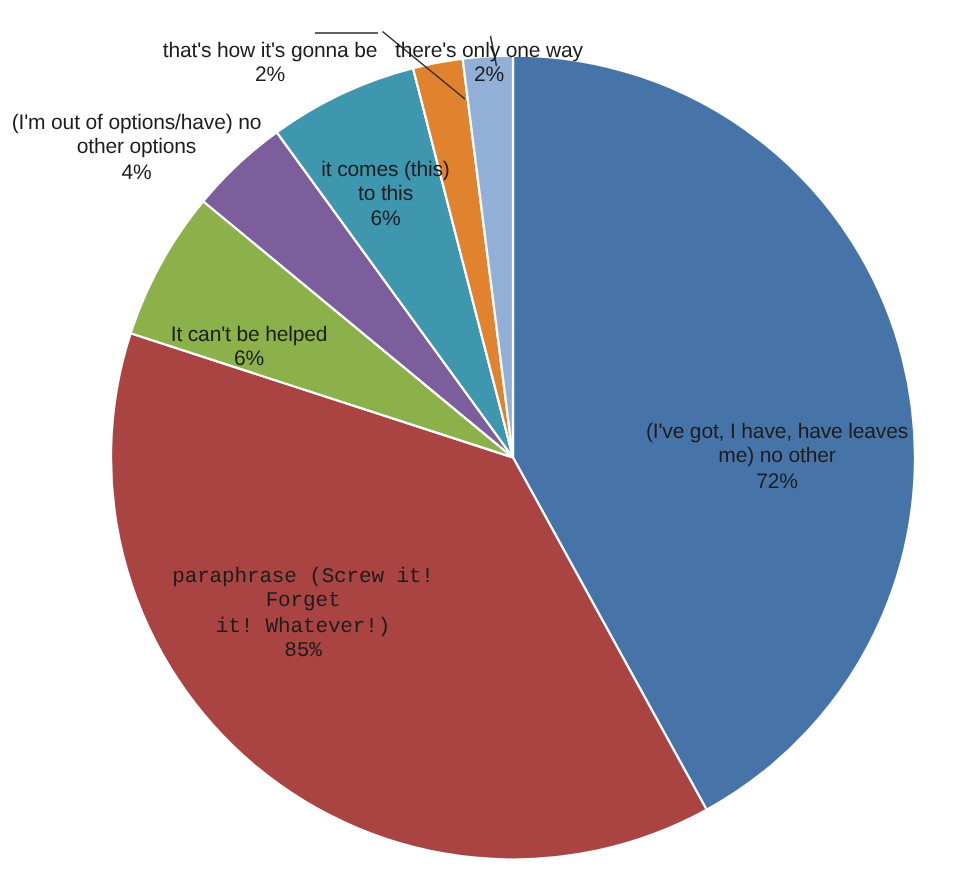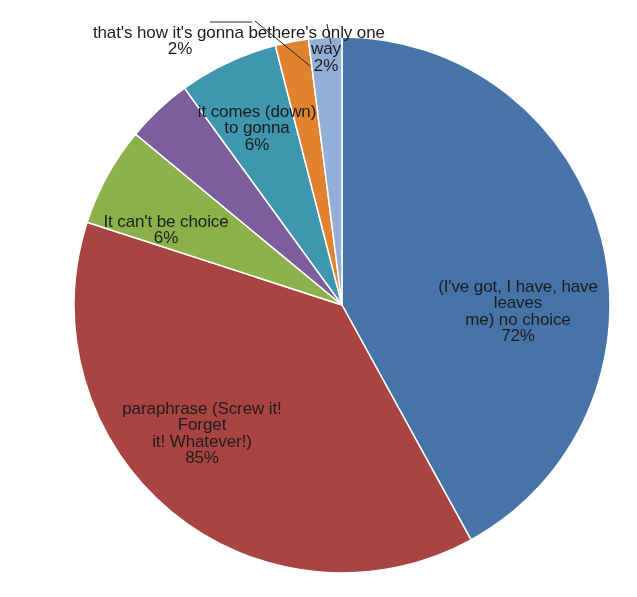--- a/index.html
+++ b/index.html
@@ -30,7 +30,7 @@
   .slice-label {
     position: absolute;
     text-align: center;
-    font-size: 17px;
+    font-size: 14px;
     line-height: 16.5px;
     color: #1c1c1c;
     white-space: pre-line;

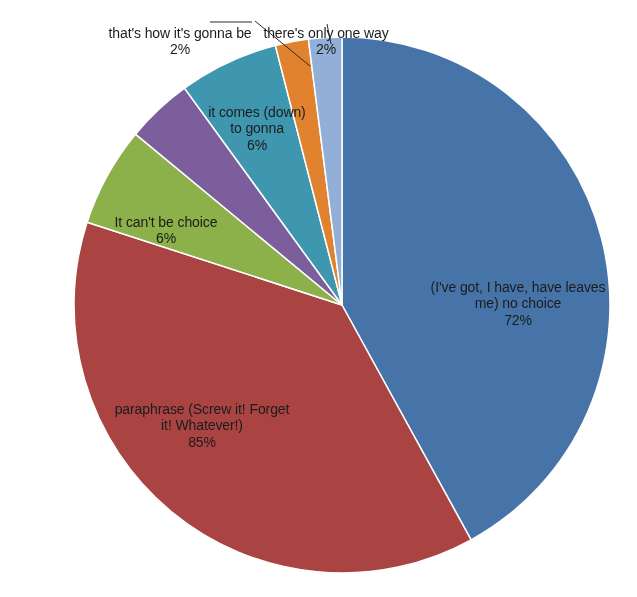--- a/index.html
+++ b/index.html
@@ -84,6 +84,11 @@
     <span class="pct">6%</span>
   </div>
 
+  <div class="slice-label lbl-options">
+    <span>(I'm out of options/have) no</span>
+    <span>other options</span>
+    <span class="pct">4%</span>
+  </div>
 
   <div class="slice-label lbl-comes">
     <span>it comes (down)</span>

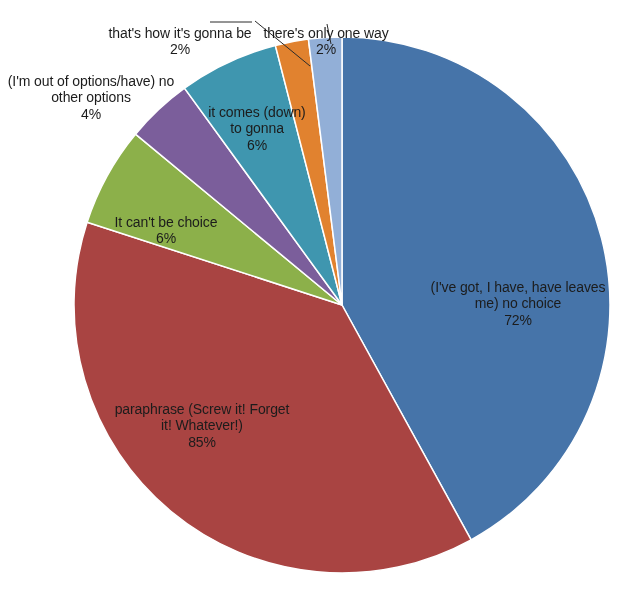--- a/index.html
+++ b/index.html
@@ -91,7 +91,7 @@
   </div>
 
   <div class="slice-label lbl-comes">
-    <span>it comes (down)</span>
+    <span>it comes (this)</span>
     <span>to gonna</span>
     <span class="pct">6%</span>
   </div>

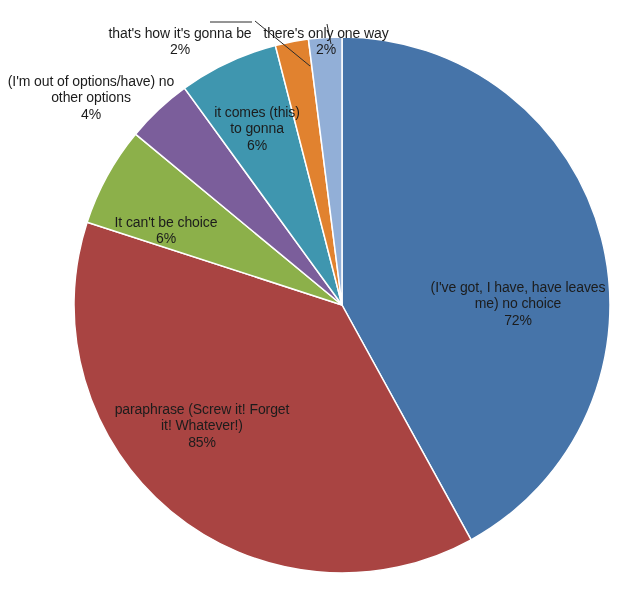--- a/index.html
+++ b/index.html
@@ -92,7 +92,7 @@
 
   <div class="slice-label lbl-comes">
     <span>it comes (this)</span>
-    <span>to gonna</span>
+    <span>to this</span>
     <span class="pct">6%</span>
   </div>
 

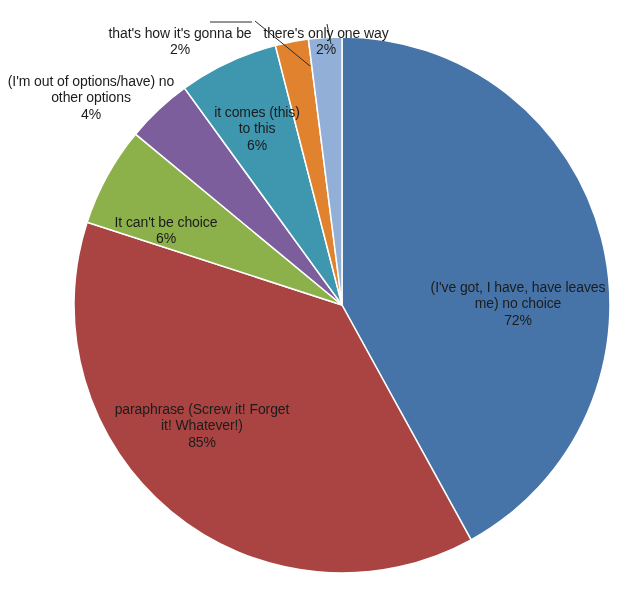--- a/index.html
+++ b/index.html
@@ -80,7 +80,7 @@
   </div>
 
   <div class="slice-label lbl-helped">
-    <span>It can't be choice</span>
+    <span>It can't be helped</span>
     <span class="pct">6%</span>
   </div>
 

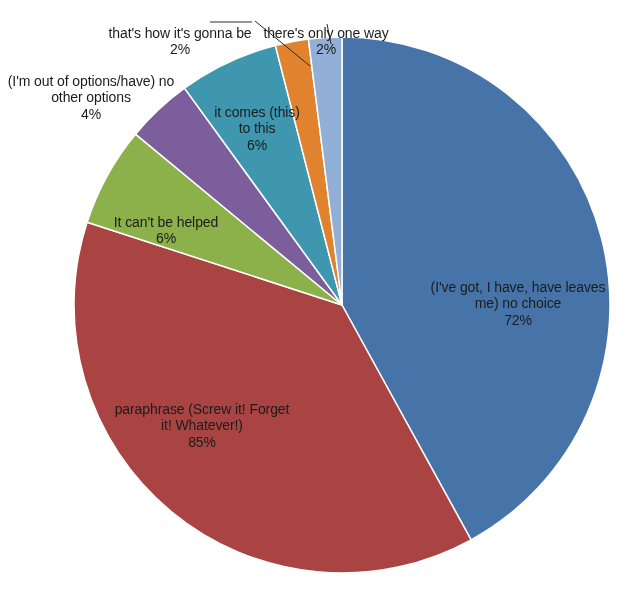--- a/index.html
+++ b/index.html
@@ -69,7 +69,7 @@
 
   <div class="slice-label lbl-nochoice">
     <span>(I've got, I have, have leaves</span>
-    <span>me) no choice</span>
+    <span>me) no other</span>
     <span class="pct">72%</span>
   </div>
 

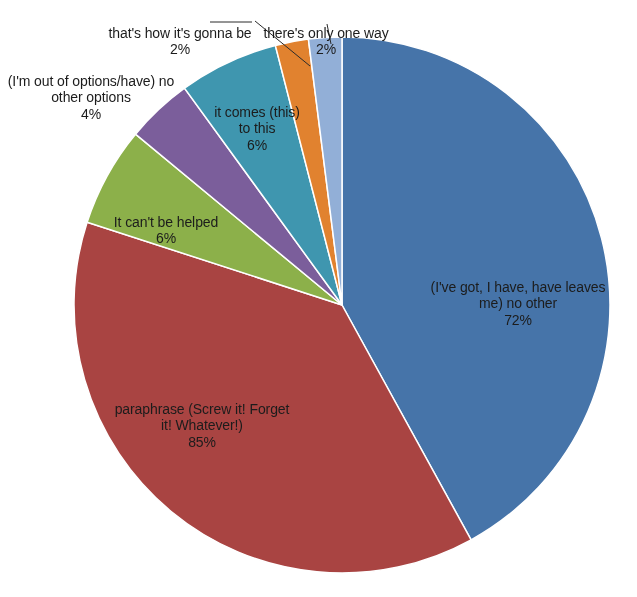--- a/index.html
+++ b/index.html
@@ -37,7 +37,7 @@
     letter-spacing: -0.1px;
   }
   .lbl-nochoice   { left: 418px; top: 262px; width: 200px; }
-  .lbl-paraphrase { left: 104px; top: 384px; width: 196px; }
+  .lbl-paraphrase { left: 104px; top: 360px; width: 196px; font-family: Liberation Mono, monospace; }
   .lbl-helped     { left:  86px; top: 197px; width: 160px; }
   .lbl-options    { left:   2px; top:  56px; width: 178px; }
   .lbl-comes      { left: 196px; top:  87px; width: 122px; }

